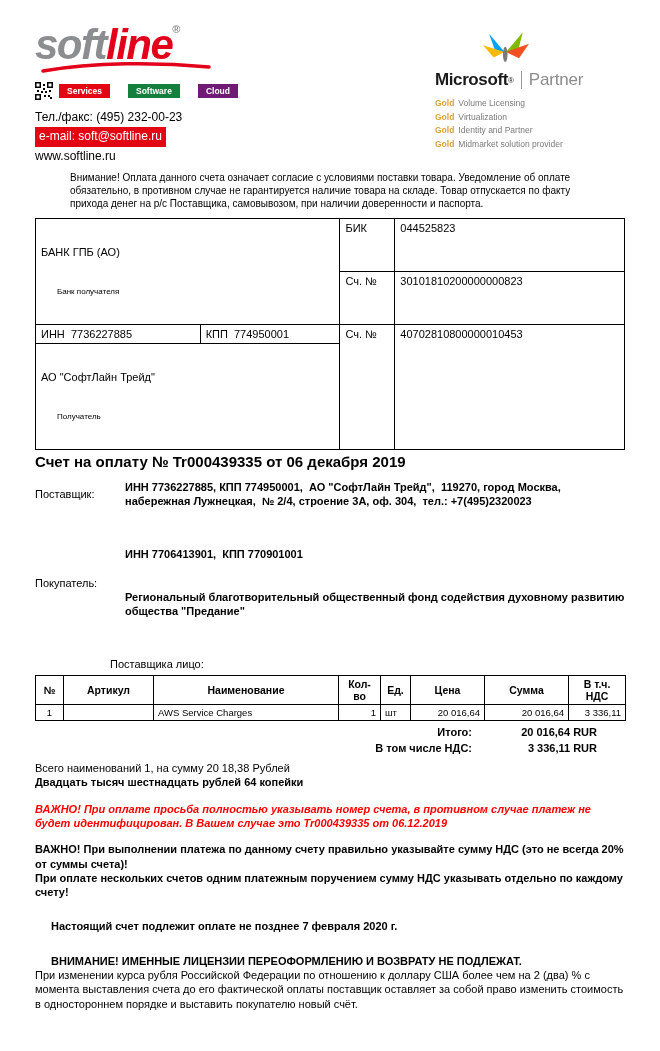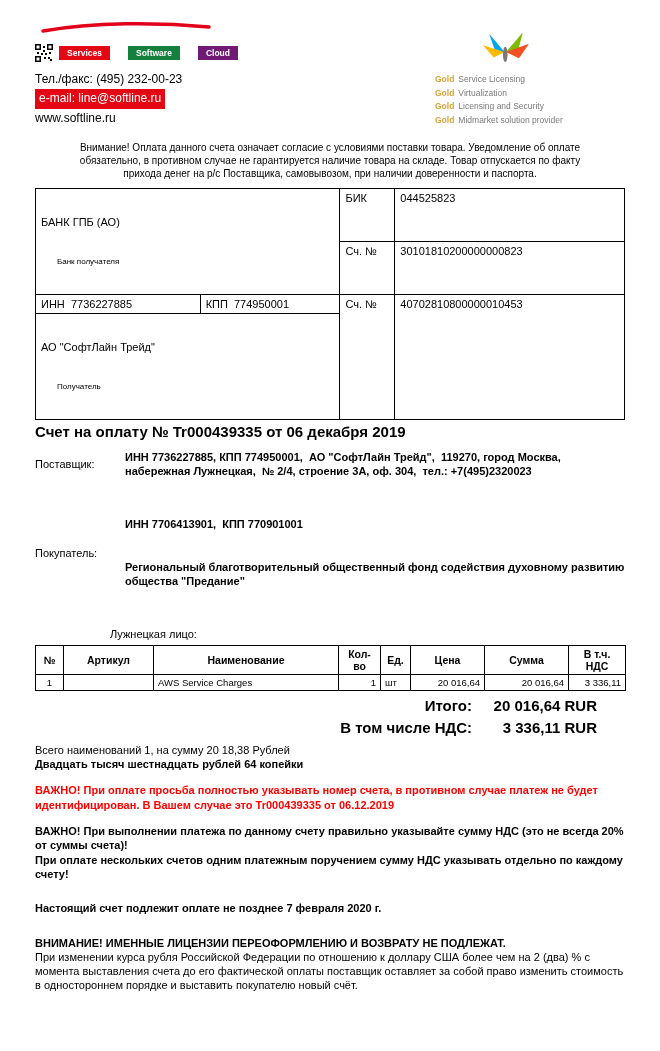--- a/index.html
+++ b/index.html
@@ -71,6 +71,7 @@
   <div class="header">
     <div>
       <div class="logo">
+        <div class="logo-word"><span class="logo-soft">soft</span><span class="logo-line">line</span><span class="logo-reg">®</span></div>
         <svg class="logo-swoosh" width="175" height="14" viewBox="0 0 175 14">
           <path d="M4,11 C55,2 118,2 170,7" stroke="#e2001a" stroke-width="3.5" fill="none" stroke-linecap="round"></path>
         </svg>

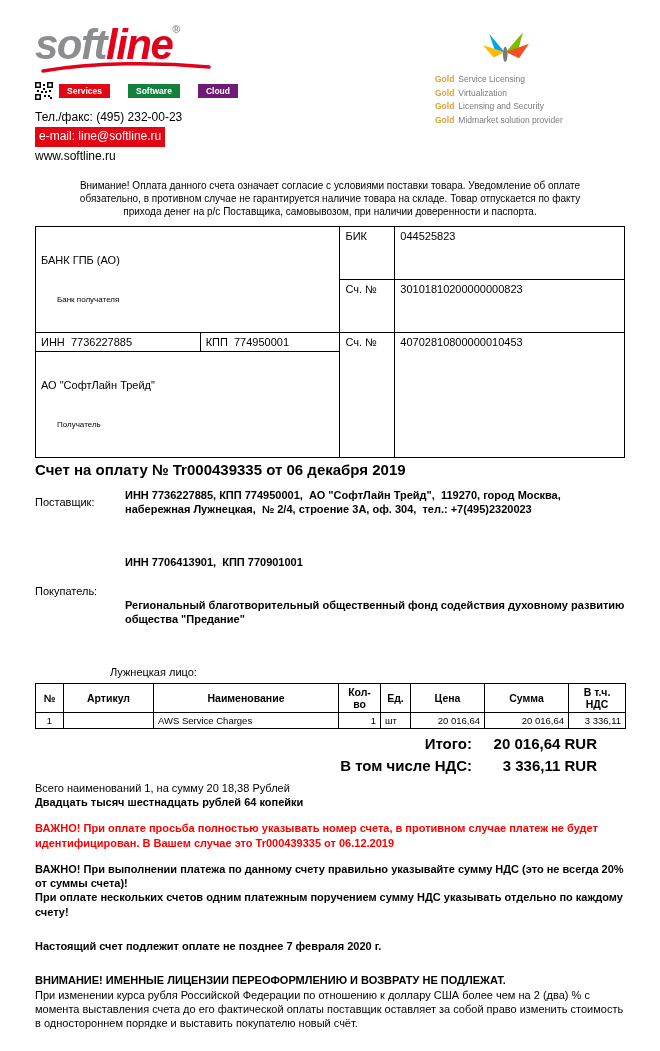--- a/index.html
+++ b/index.html
@@ -116,6 +116,12 @@
         <path d="M30,26 L60,15 L47,34 Z" fill="#f25022"></path>
         <ellipse cx="29" cy="29" rx="3" ry="10" fill="#7a7a7a"></ellipse>
       </svg>
+      <div class="ms-row">
+        <span class="ms-brand">Microsoft</span>
+          <span class="ms-reg">®</span>
+        <span class="ms-div"></span>
+        <span class="ms-name">Partner</span>
+      </div>
       <div class="gold-list">
         <div class="gold-line"><span class="gold-tier">Gold</span><span class="gold-prog">Service Licensing</span></div>
         <div class="gold-line"><span class="gold-tier">Gold</span><span class="gold-prog">Virtualization</span></div>

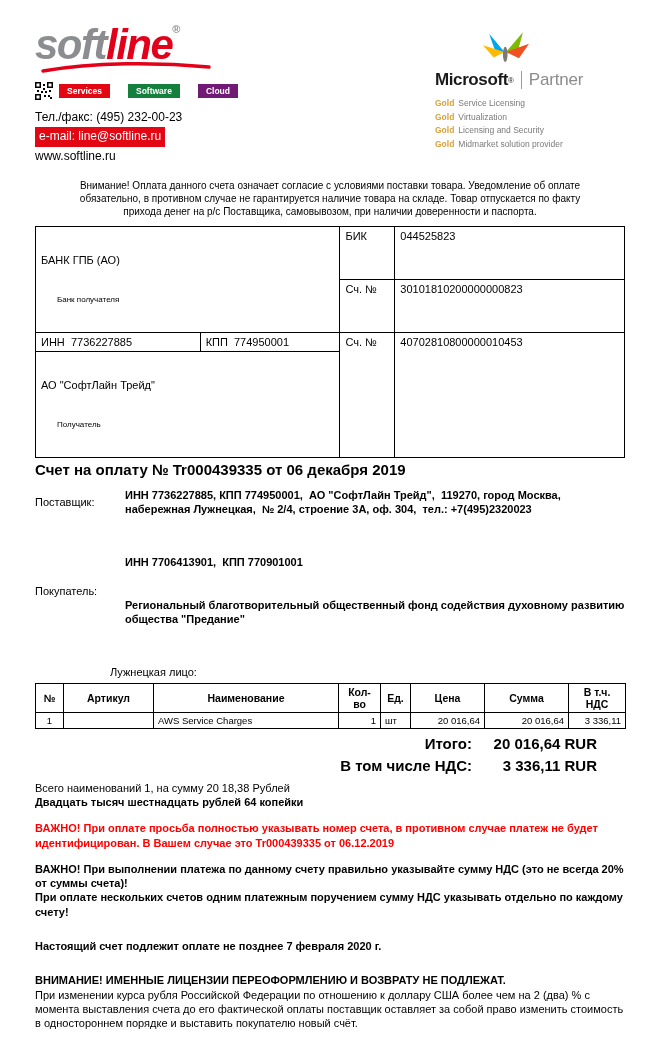--- a/index.html
+++ b/index.html
@@ -123,7 +123,7 @@
         <span class="ms-name">Partner</span>
       </div>
       <div class="gold-list">
-        <div class="gold-line"><span class="gold-tier">Gold</span><span class="gold-prog">Service Licensing</span></div>
+        <div class="gold-line"><span class="gold-tier">Gold</span><span class="gold-prog">Volume Licensing</span></div>
         <div class="gold-line"><span class="gold-tier">Gold</span><span class="gold-prog">Virtualization</span></div>
         <div class="gold-line"><span class="gold-tier">Gold</span><span class="gold-prog">Licensing and Security</span></div>
         <div class="gold-line"><span class="gold-tier">Gold</span><span class="gold-prog">Midmarket solution provider</span></div>

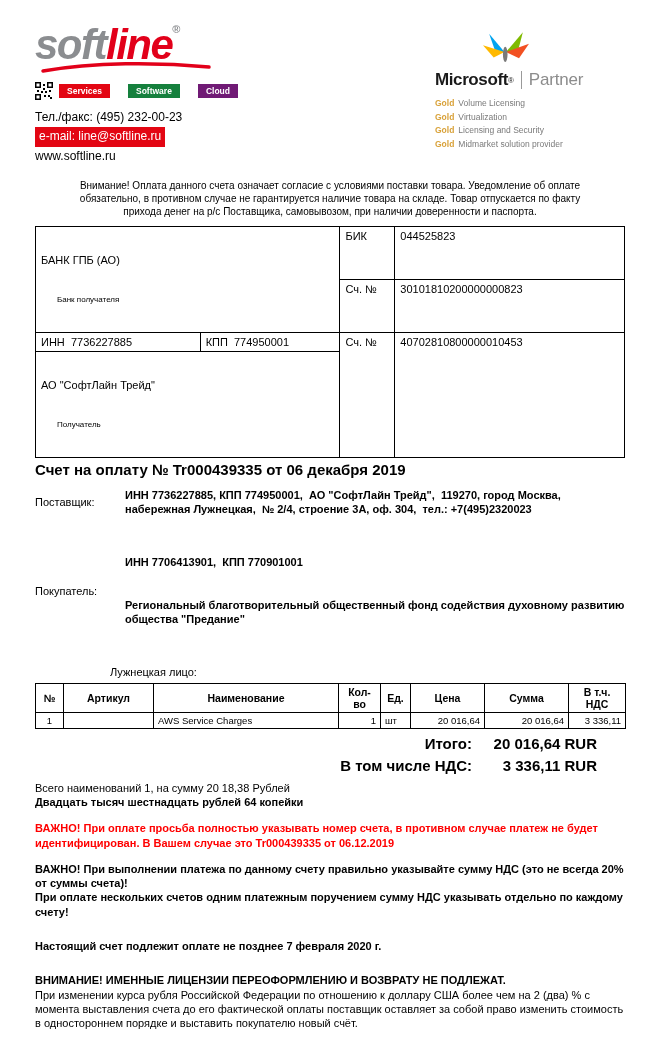--- a/index.html
+++ b/index.html
@@ -103,7 +103,7 @@
       </div>
       <div class="contact">
         <div>Тел./факс: (495) 232-00-23</div>
-        <div><span class="email-strip">e-mail: line@softline.ru</span></div>
+        <div><span class="email-strip">e-mail: soft@softline.ru</span></div>
         <div>www.softline.ru</div>
       </div>
     </div>

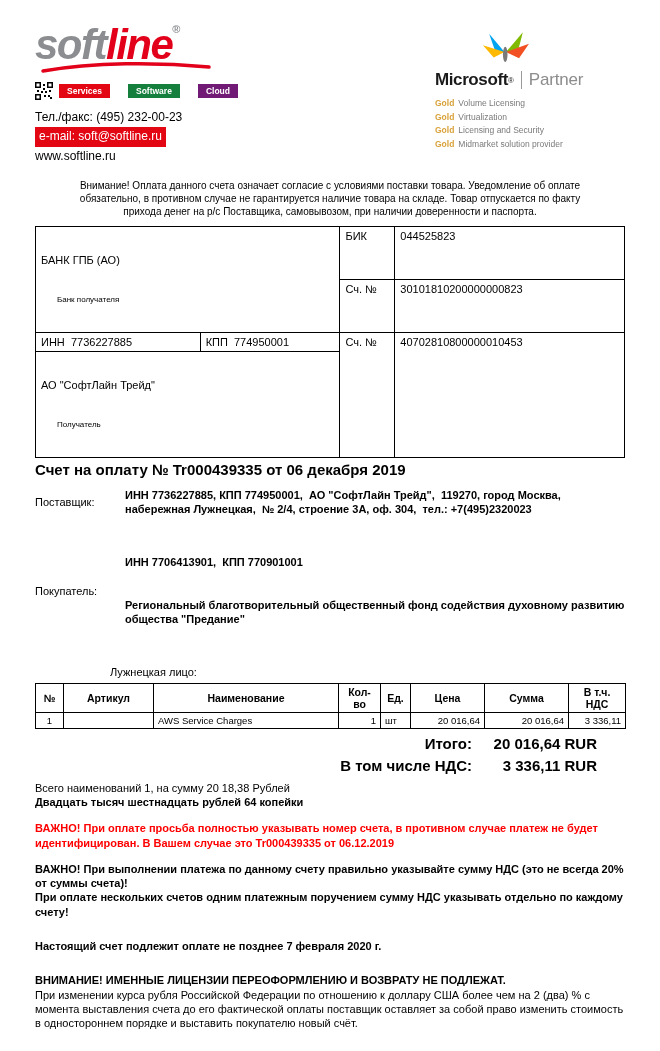--- a/index.html
+++ b/index.html
@@ -125,7 +125,7 @@
       <div class="gold-list">
         <div class="gold-line"><span class="gold-tier">Gold</span><span class="gold-prog">Volume Licensing</span></div>
         <div class="gold-line"><span class="gold-tier">Gold</span><span class="gold-prog">Virtualization</span></div>
-        <div class="gold-line"><span class="gold-tier">Gold</span><span class="gold-prog">Licensing and Security</span></div>
+        <div class="gold-line"><span class="gold-tier">Gold</span><span class="gold-prog">Identity and Partner</span></div>
         <div class="gold-line"><span class="gold-tier">Gold</span><span class="gold-prog">Midmarket solution provider</span></div>
       </div>
     </div>

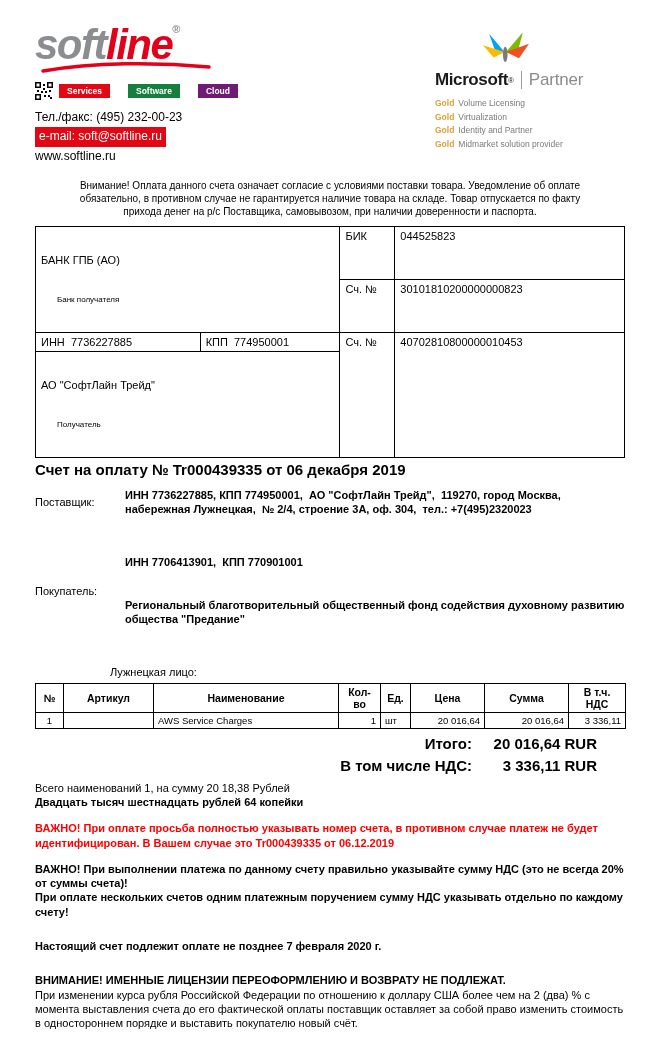--- a/index.html
+++ b/index.html
@@ -34,7 +34,7 @@
   .gold-tier { color:#d9a23a; font-weight:bold; margin-right:4px; }
   .gold-prog { color:#7a7a7a; }
   
-  .notice { width:520px; margin:14px auto 0 auto; font-size:10px; line-height:1.3; text-align:center; }
+  .notice { width:520px; margin:6px auto 0 auto; font-size:10px; line-height:1.3; text-align:left; }
   
   table.bank { width:100%; border-collapse:collapse; margin-top:8px; }
   table.bank td { border:1px solid #000; padding:3px 5px; vertical-align:top; font-size:11px; white-space:pre-wrap; }

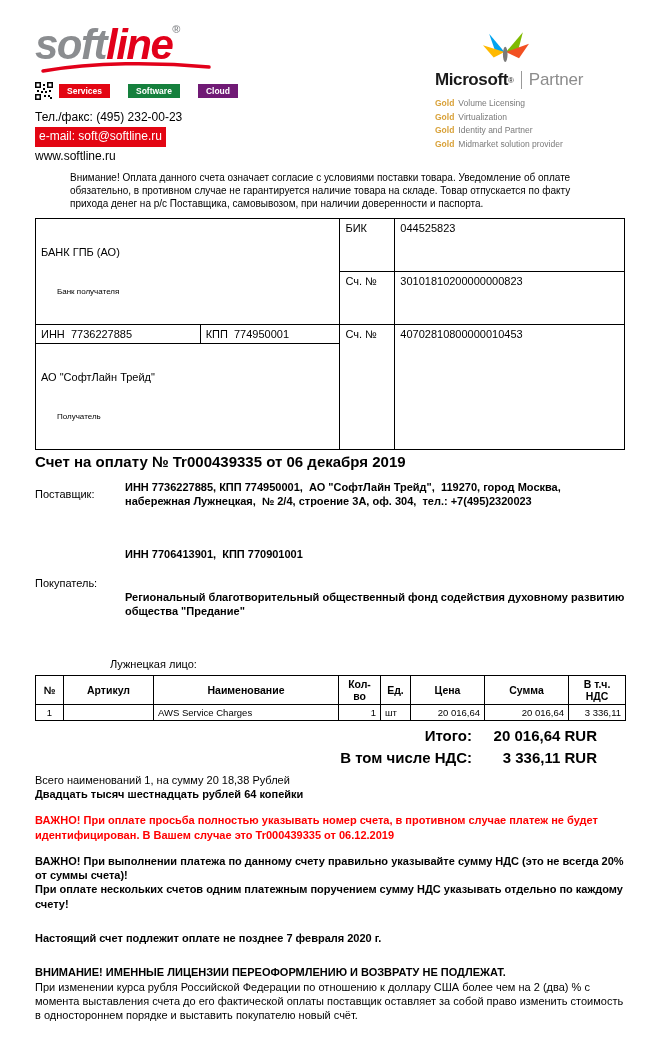--- a/index.html
+++ b/index.html
@@ -181,7 +181,7 @@
       <div>Региональный благотворительный общественный фонд содействия духовному развитию общества "Предание"</div>
     </div>
   </div>
-  <div class="contact-person">Лужнецкая лицо:</div>
+  <div class="contact-person">Поставщика лицо:</div>
 
   <table class="items">
     <colgroup>

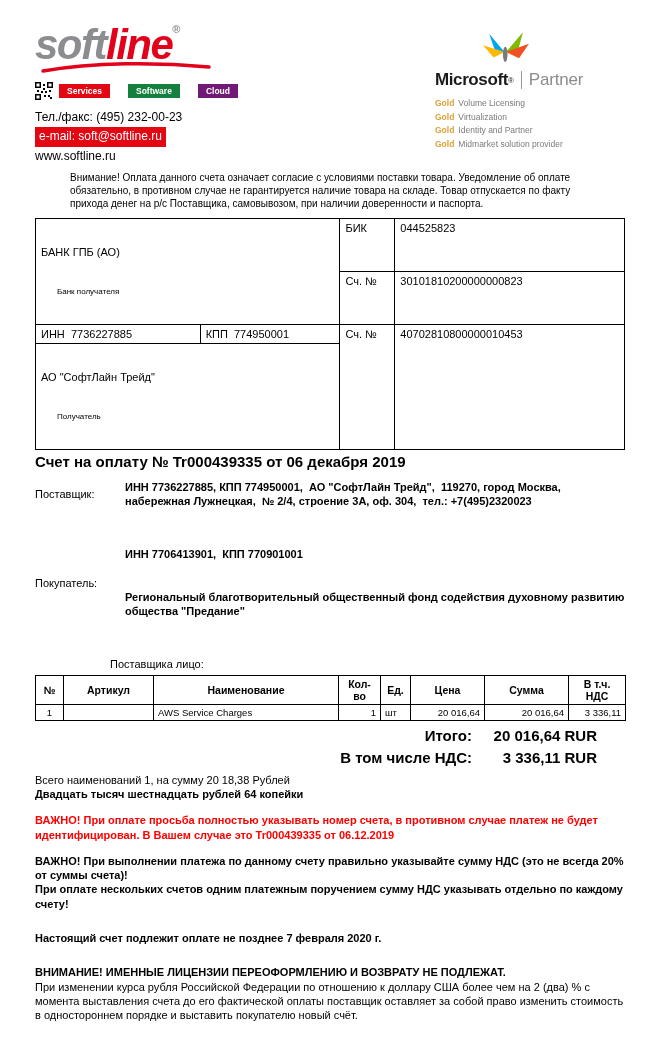--- a/index.html
+++ b/index.html
@@ -55,7 +55,7 @@
   .ta-c { text-align:center; } .ta-r { text-align:right; } .ta-l { text-align:left; }
   
   .totals { margin-top:4px; padding-right:28px; }
-  .totals-row { display:flex; justify-content:flex-end; font-weight:bold; font-size:15px; line-height:1.45; }
+  .totals-row { display:flex; justify-content:flex-end; font-weight:bold; font-size:11px; line-height:1.45; }
   .totals-value { width:125px; text-align:right; }
   
   .p { font-size:11px; line-height:1.3; }

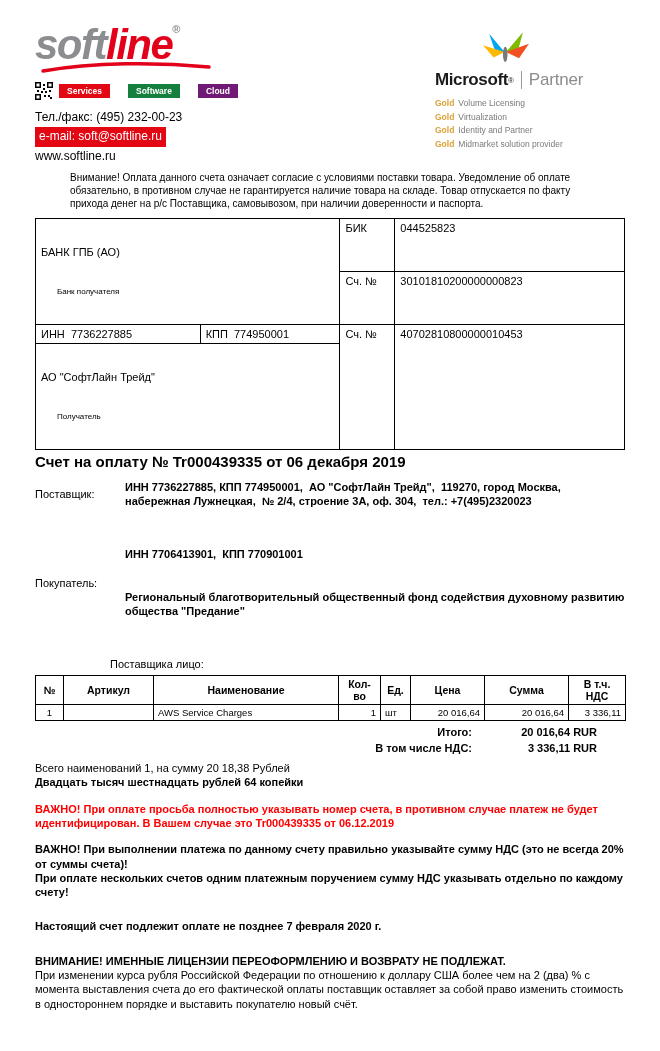--- a/index.html
+++ b/index.html
@@ -60,7 +60,7 @@
   
   .p { font-size:11px; line-height:1.3; }
   .b { font-weight:bold; }
-  .red { color:#ff0000; font-weight:bold; }
+  .red { color:#ff0000; font-weight:bold;font-style:italic; }
   .mt4{margin-top:4px;} .mt12{margin-top:12px;} .mt20{margin-top:20px;}
 </style>
 </head>

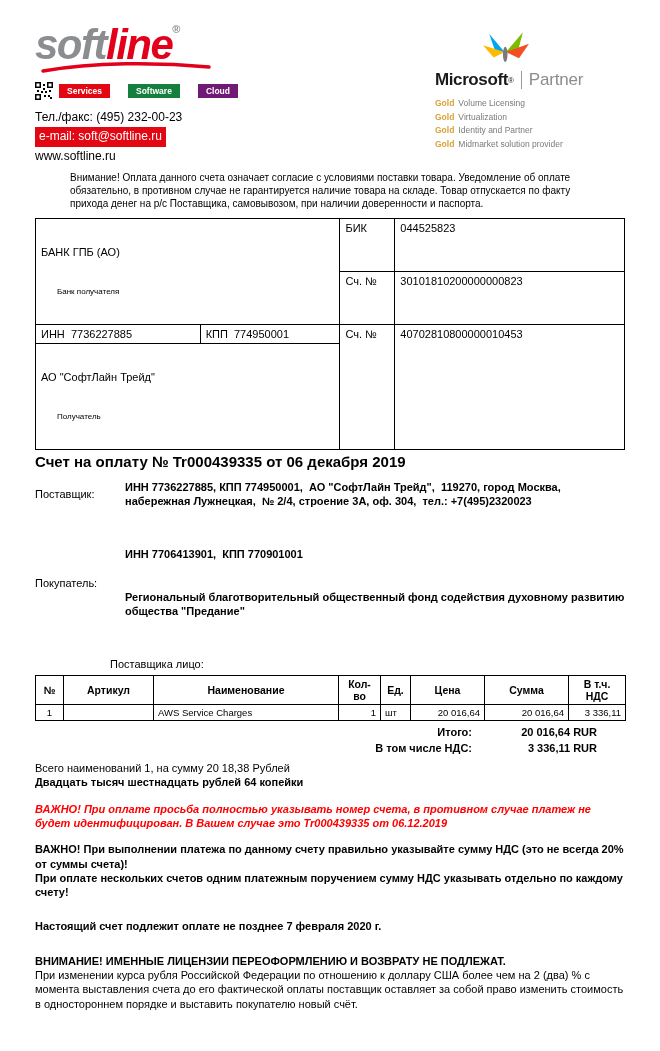--- a/index.html
+++ b/index.html
@@ -61,7 +61,7 @@
   .p { font-size:11px; line-height:1.3; }
   .b { font-weight:bold; }
   .red { color:#ff0000; font-weight:bold;font-style:italic; }
-  .mt4{margin-top:4px;} .mt12{margin-top:12px;} .mt20{margin-top:20px;}
+  .mt4{margin-top:4px;} .mt12{margin-top:12px;} .mt20{margin-top:20px;margin-left:16px;}
 </style>
 </head>
 <body>

